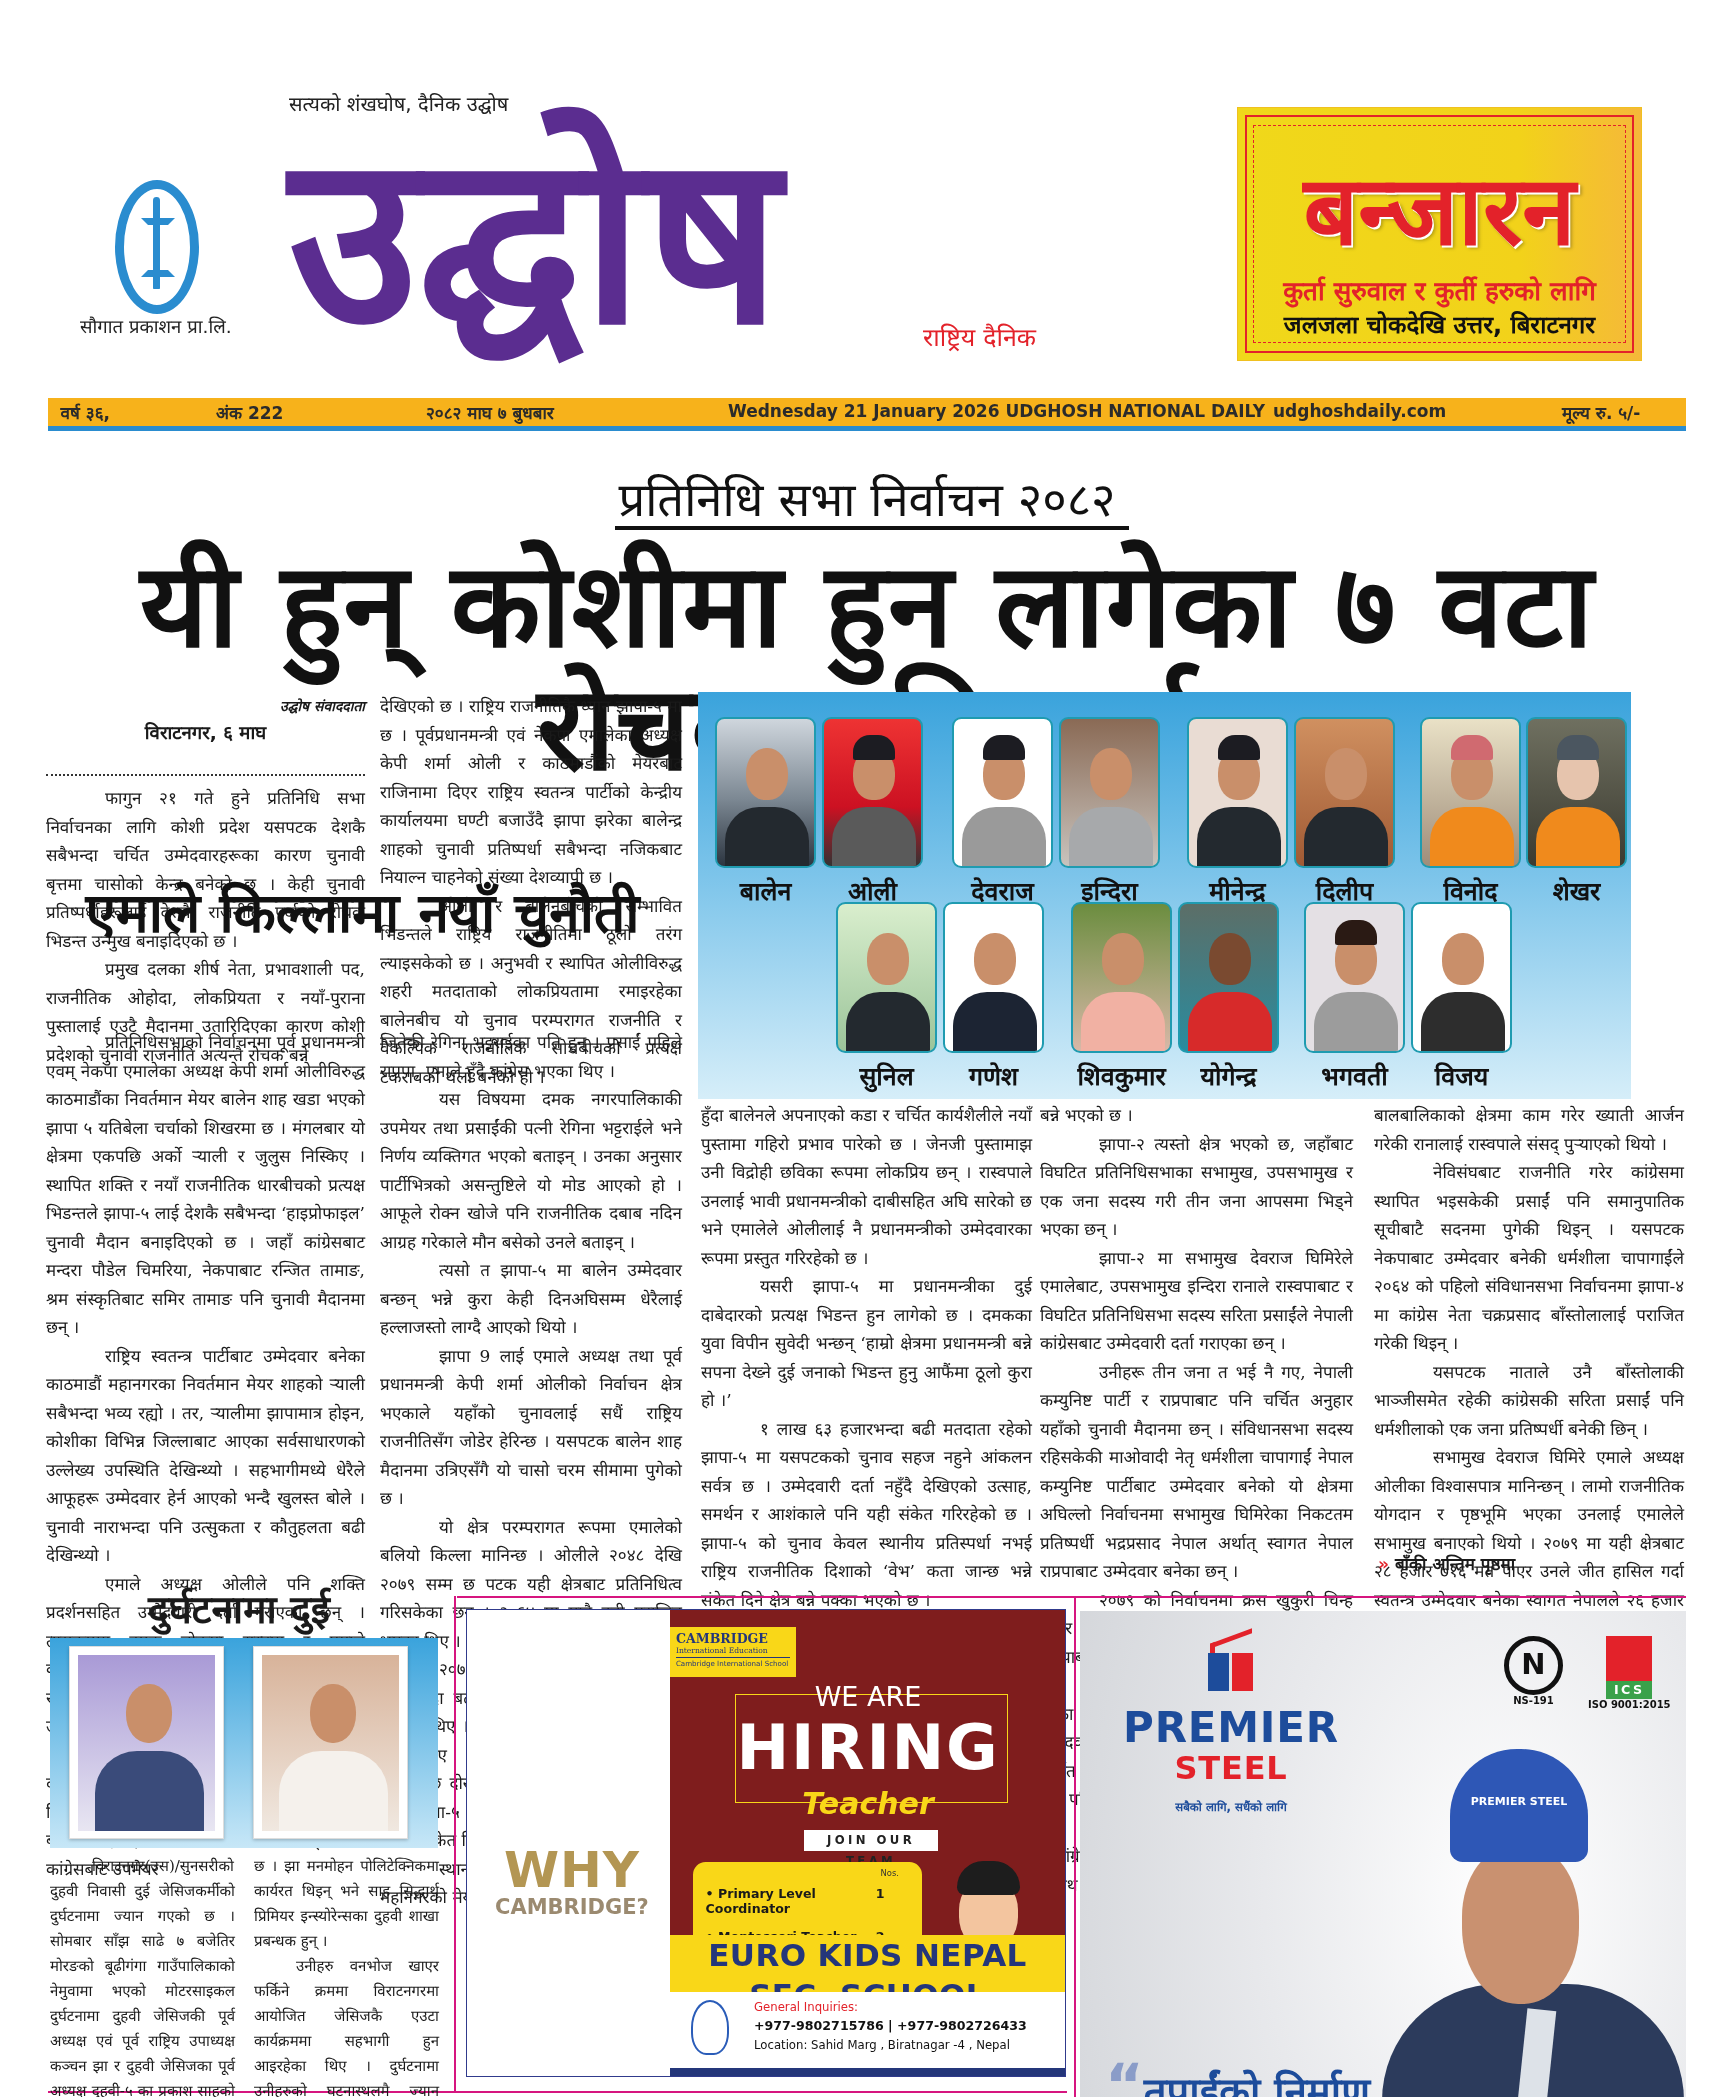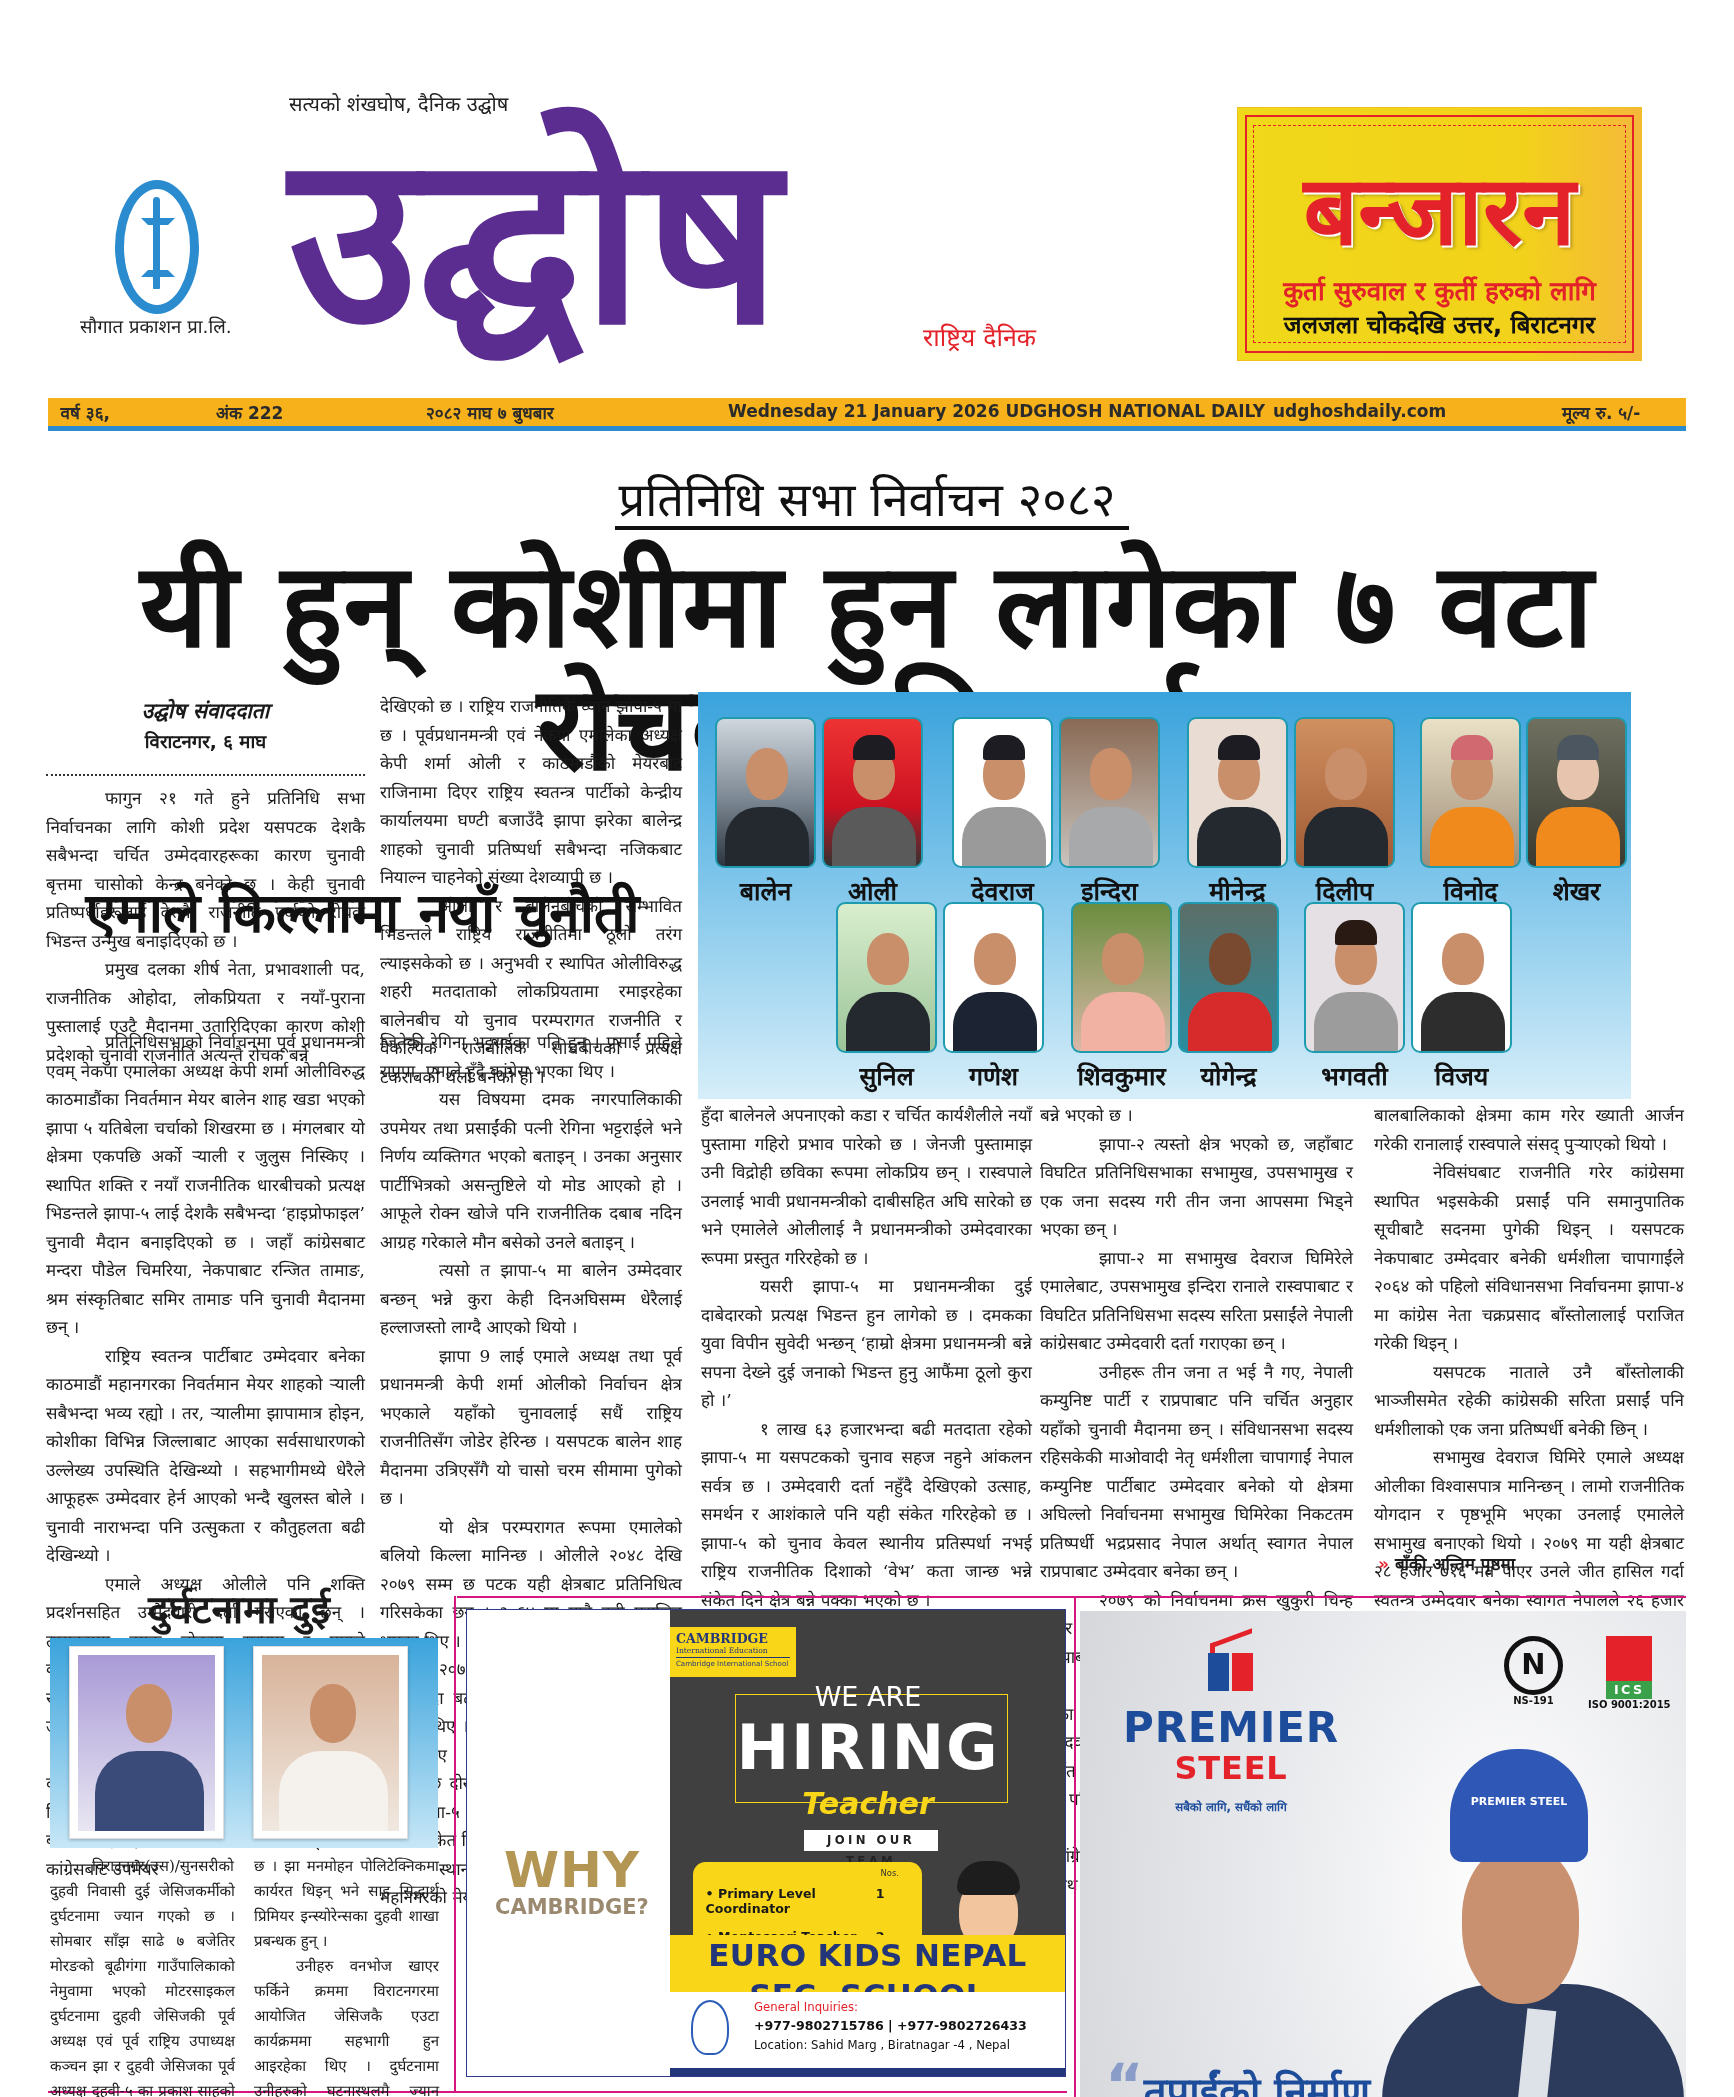--- a/index.html
+++ b/index.html
@@ -36,7 +36,7 @@
   .col { font-size: 17px; line-height: 28.5px; text-align: justify; color: #1a1a1a; font-family: "DejaVu Serif", serif; }
   .col p { text-indent: 59px; }
   .byline { left: 46px; top: 696px; width: 319px; text-align: center; }
-  .byline .who { font-size: 21px; font-weight: bold; font-style: italic; }
+  .byline .who { font-size: 14px; font-weight: bold; font-style: italic; text-align: right; }
   .byline .where { font-size: 18.5px; font-weight: bold; margin-top: 4.2px; }
   .byline-rule { left: 46px; top: 774px; width: 319px; border-top: 2.5px dotted #333; }
   .subhead { left: 46px; top: 873px; width: 633px; text-align: center; font-size: 55px; font-weight: bold; color: #111; }

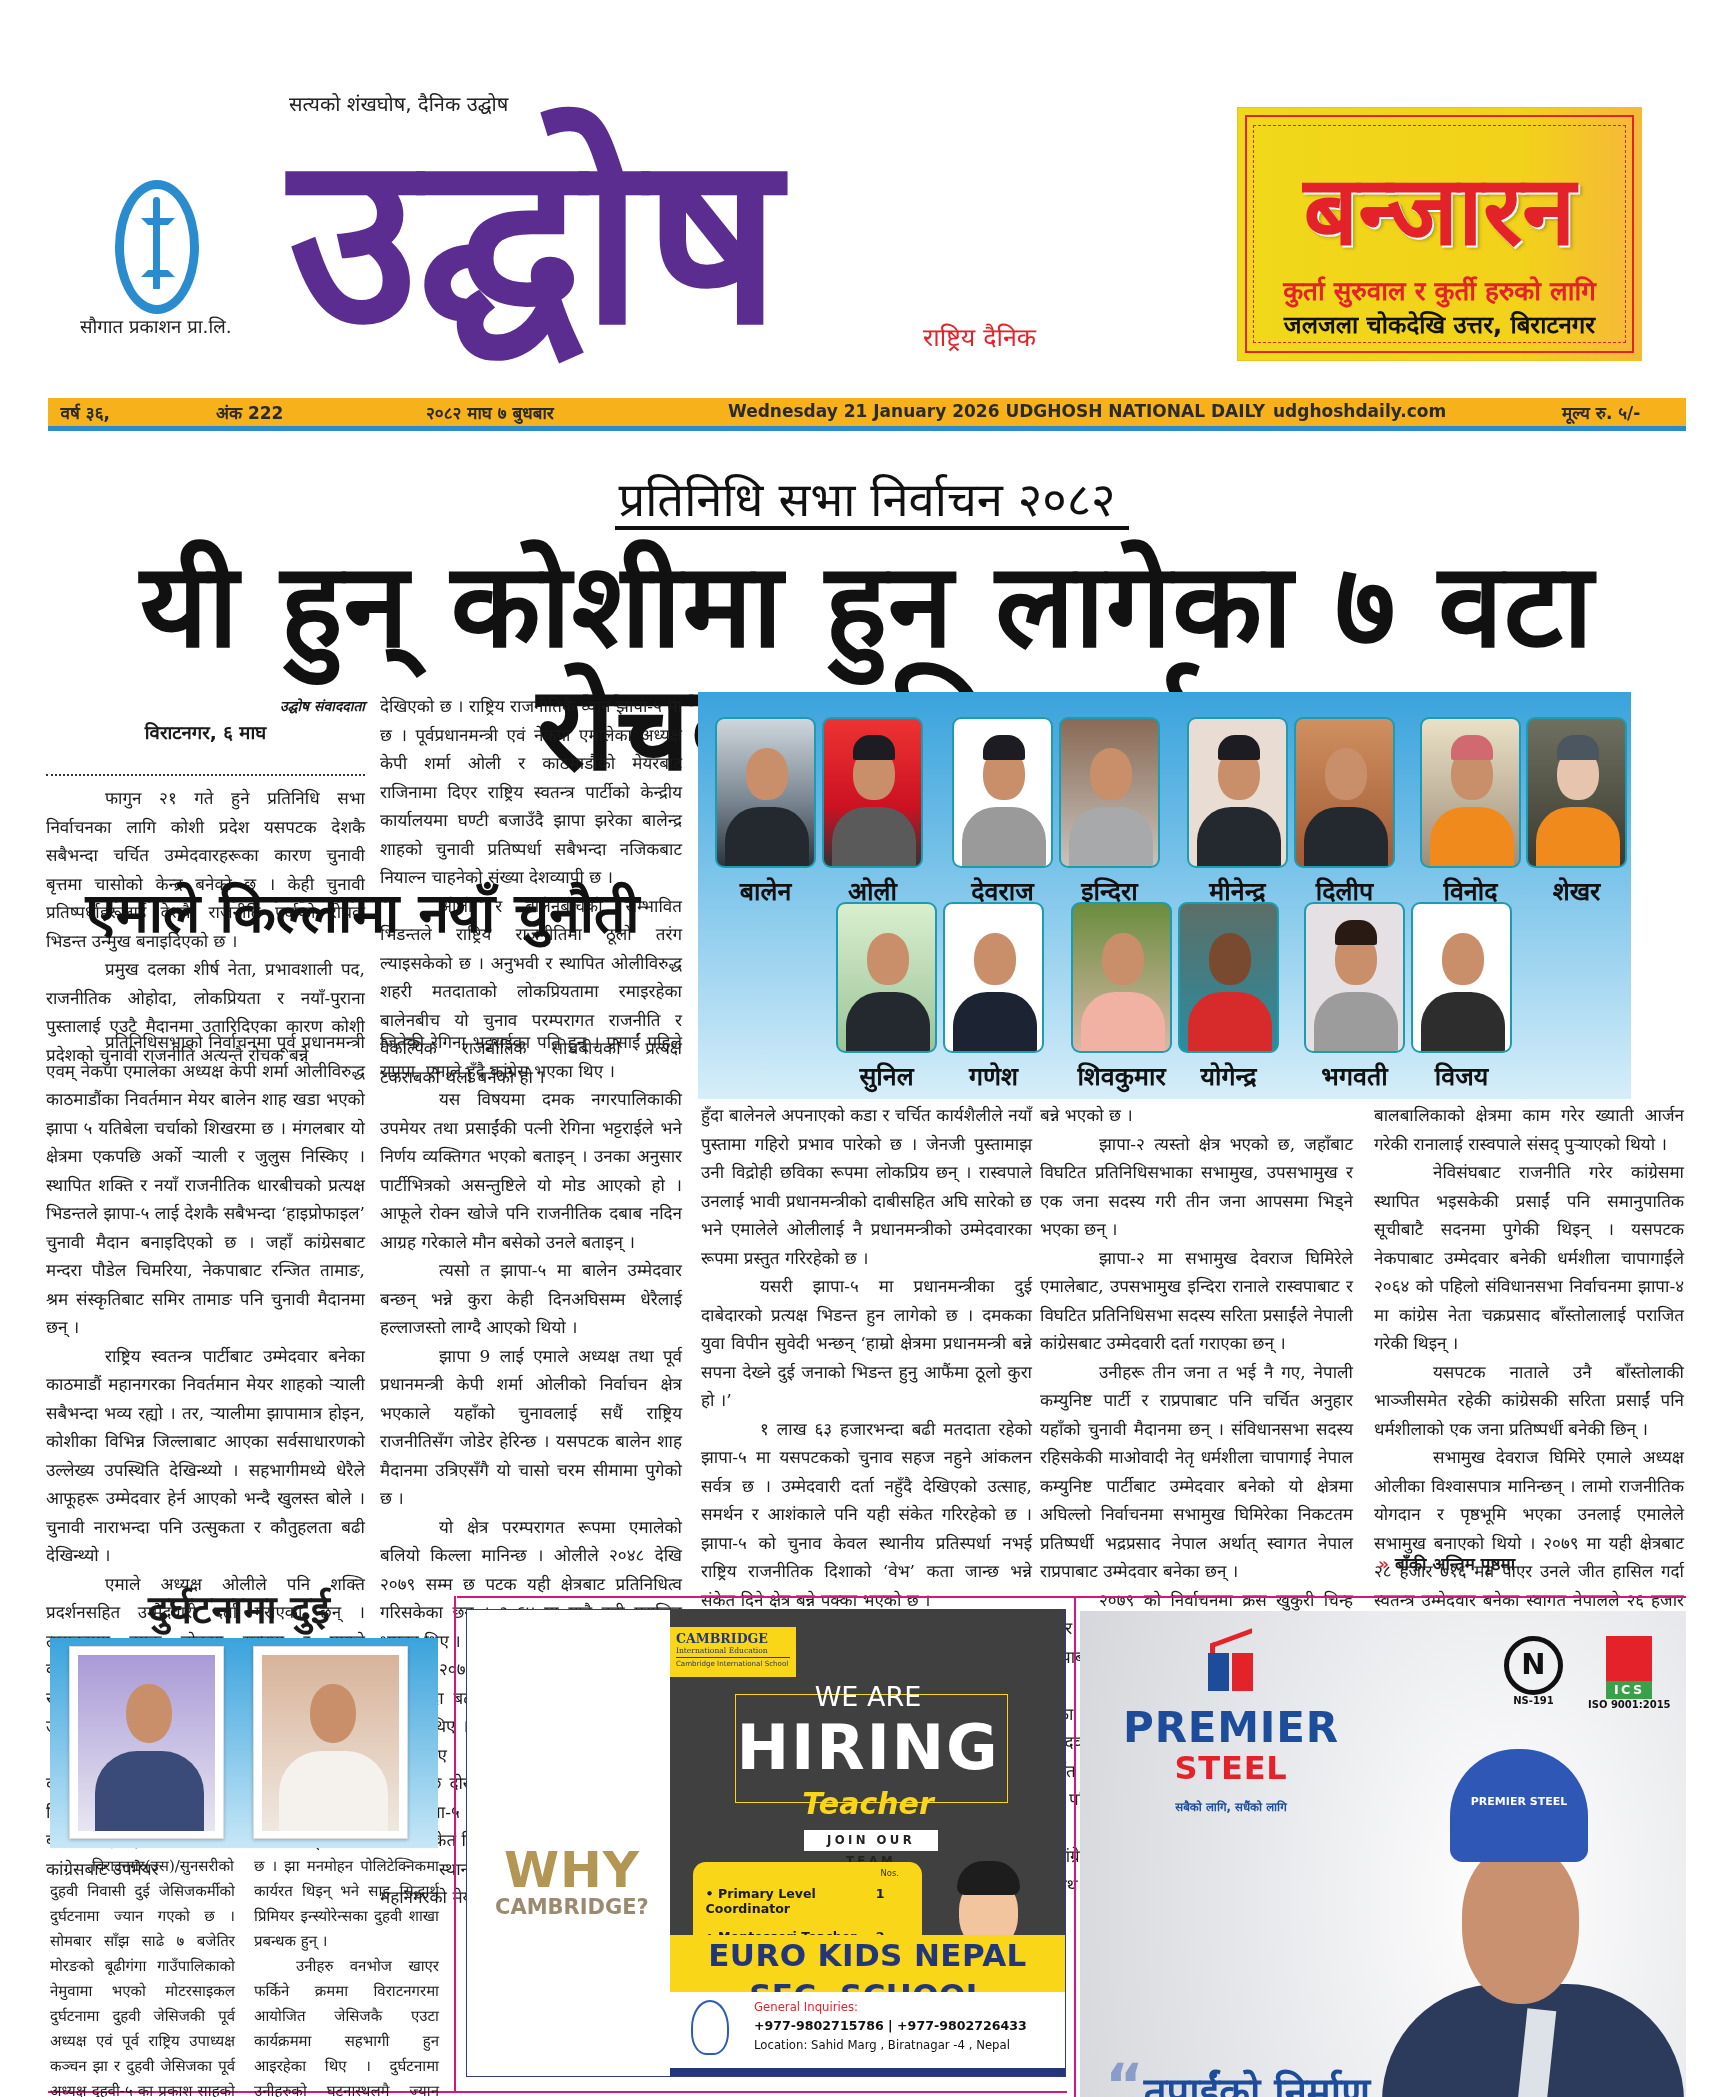--- a/index.html
+++ b/index.html
@@ -70,7 +70,7 @@
   .hire .why { position: absolute; left: 8.4px; top: 235px; width: 193px; text-align: center; }
   .hire .why .big { font-size: 50px; font-weight: bold; color: #b39653; letter-spacing: 0.8px; line-height: 1; }
   .hire .why .small { font-size: 21px; font-weight: bold; color: #9b8a70; }
-  .hire .blue { position: absolute; left: 203px; top: 0; right: 0; bottom: 0; background: #404040; padding-left: 8px; }
+  .hire .blue { position: absolute; left: 203px; top: 0; right: 0; bottom: 0; background: #7f1d1d; padding-left: 8px; }
   .hire .cam { position: absolute; left: 0; top: 17px; width: 126px; height: 50px; background: #f9d718; padding: 4.2px 5.9px; }
   .hire .cam .t1 { font-family: "DejaVu Serif", serif; font-size: 12.6px; color: #24367a; font-weight: bold; }
   .hire .cam .t2 { font-family: "DejaVu Serif", serif; font-size: 7.6px; color: #24367a; }

